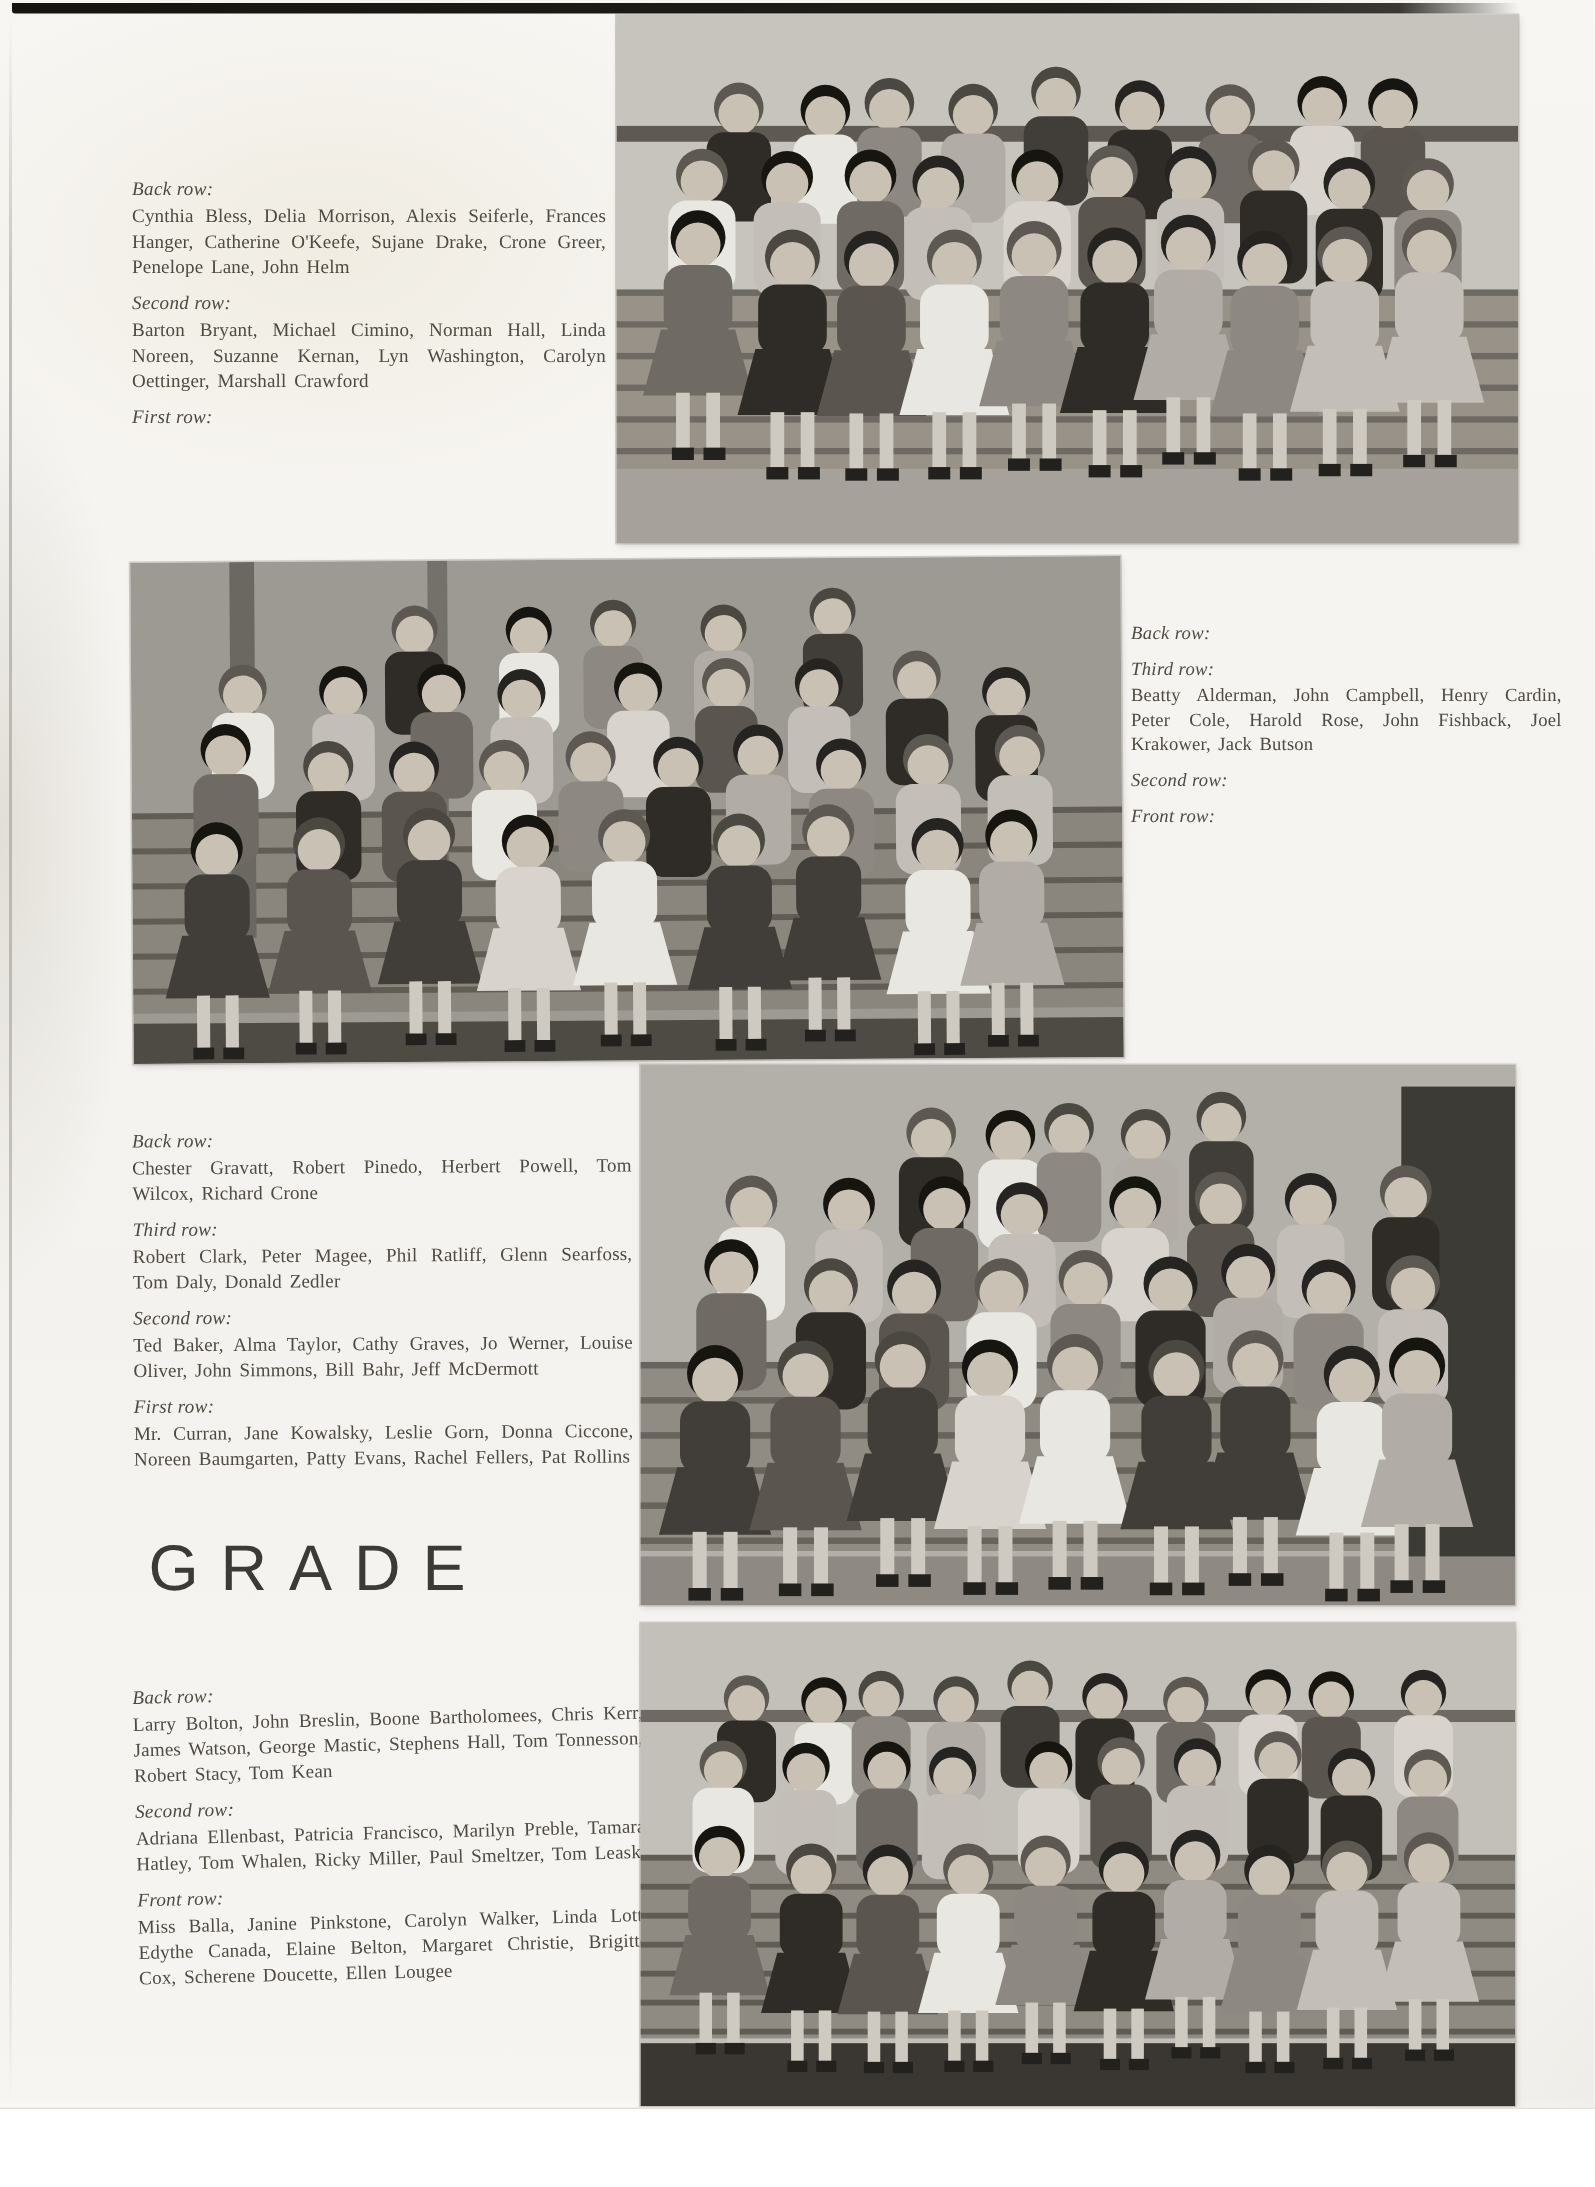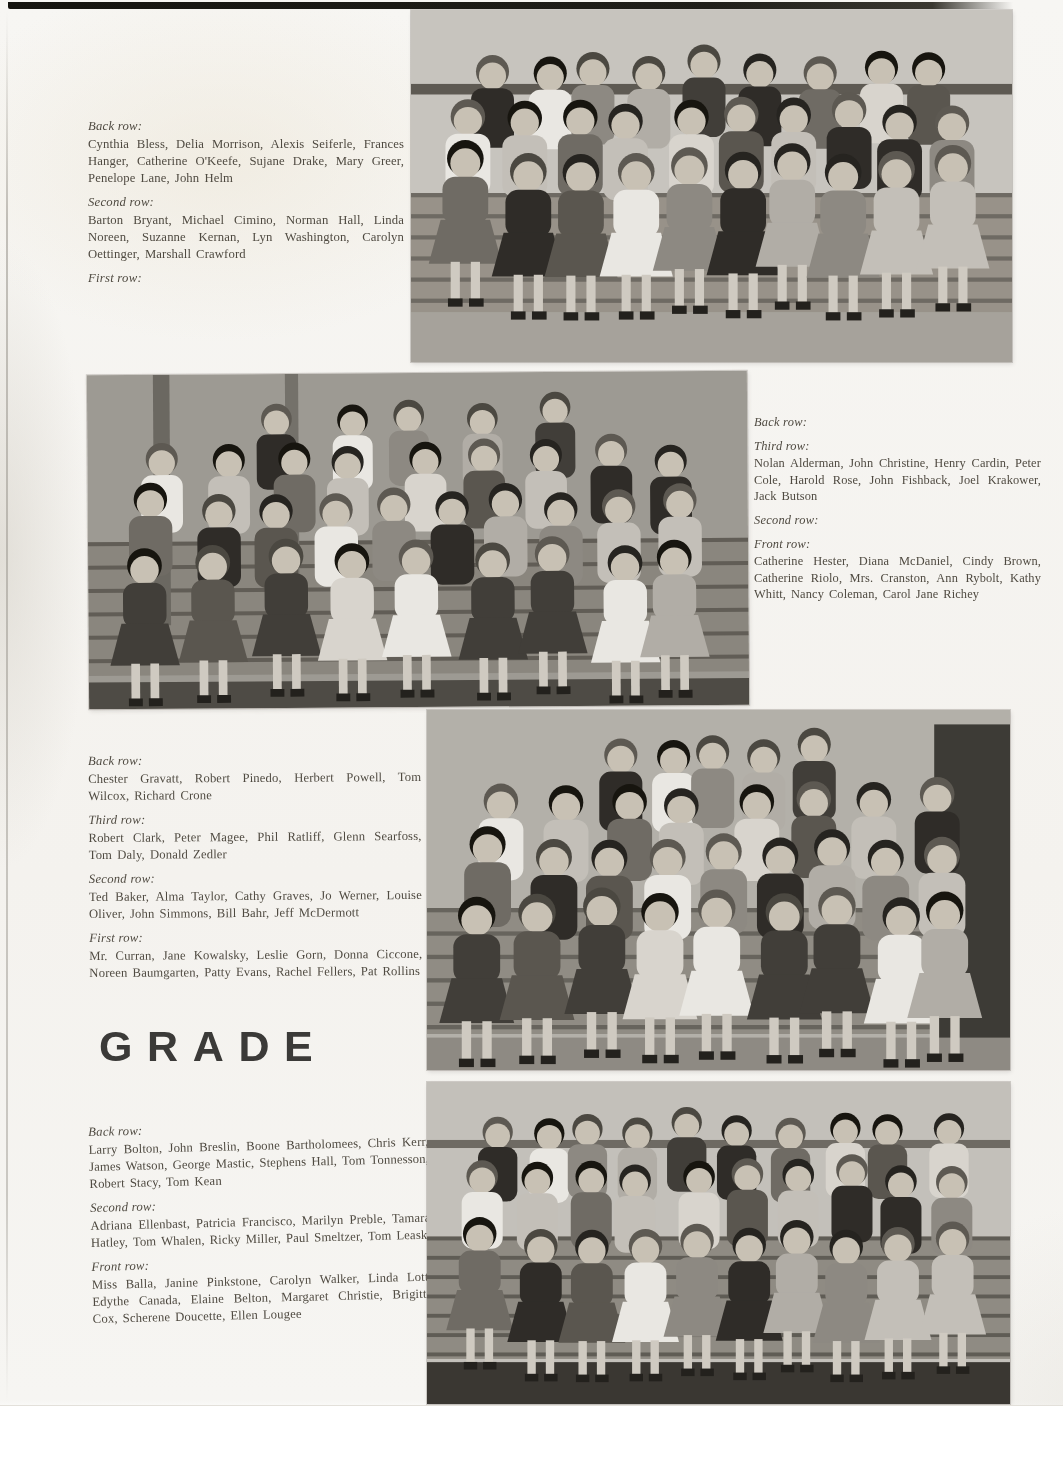--- a/index.html
+++ b/index.html
@@ -210,7 +210,7 @@
     </div>
   <div class="caption caption1">
       <div class="row-label">Back row:</div>
-      <div class="row-names">Cynthia Bless, Delia Morrison, Alexis Seiferle, Frances Hanger, Catherine O'Keefe, Sujane Drake, Mary Greer, Penelope Lane, John Helm</div>
+      <div class="row-names">Cynthia Bless, Delia Morrison, Alexis Seiferle, Frances Hanger, Catherine O'Keefe, Sujane Drake, Crone Greer, Penelope Lane, John Helm</div>
       <div class="row-label">Second row:</div>
       <div class="row-names">Barton Bryant, Michael Cimino, Norman Hall, Linda Noreen, Suzanne Kernan, Lyn Washington, Carolyn Oettinger, Marshall Crawford</div>
       <div class="row-label">First row:</div>

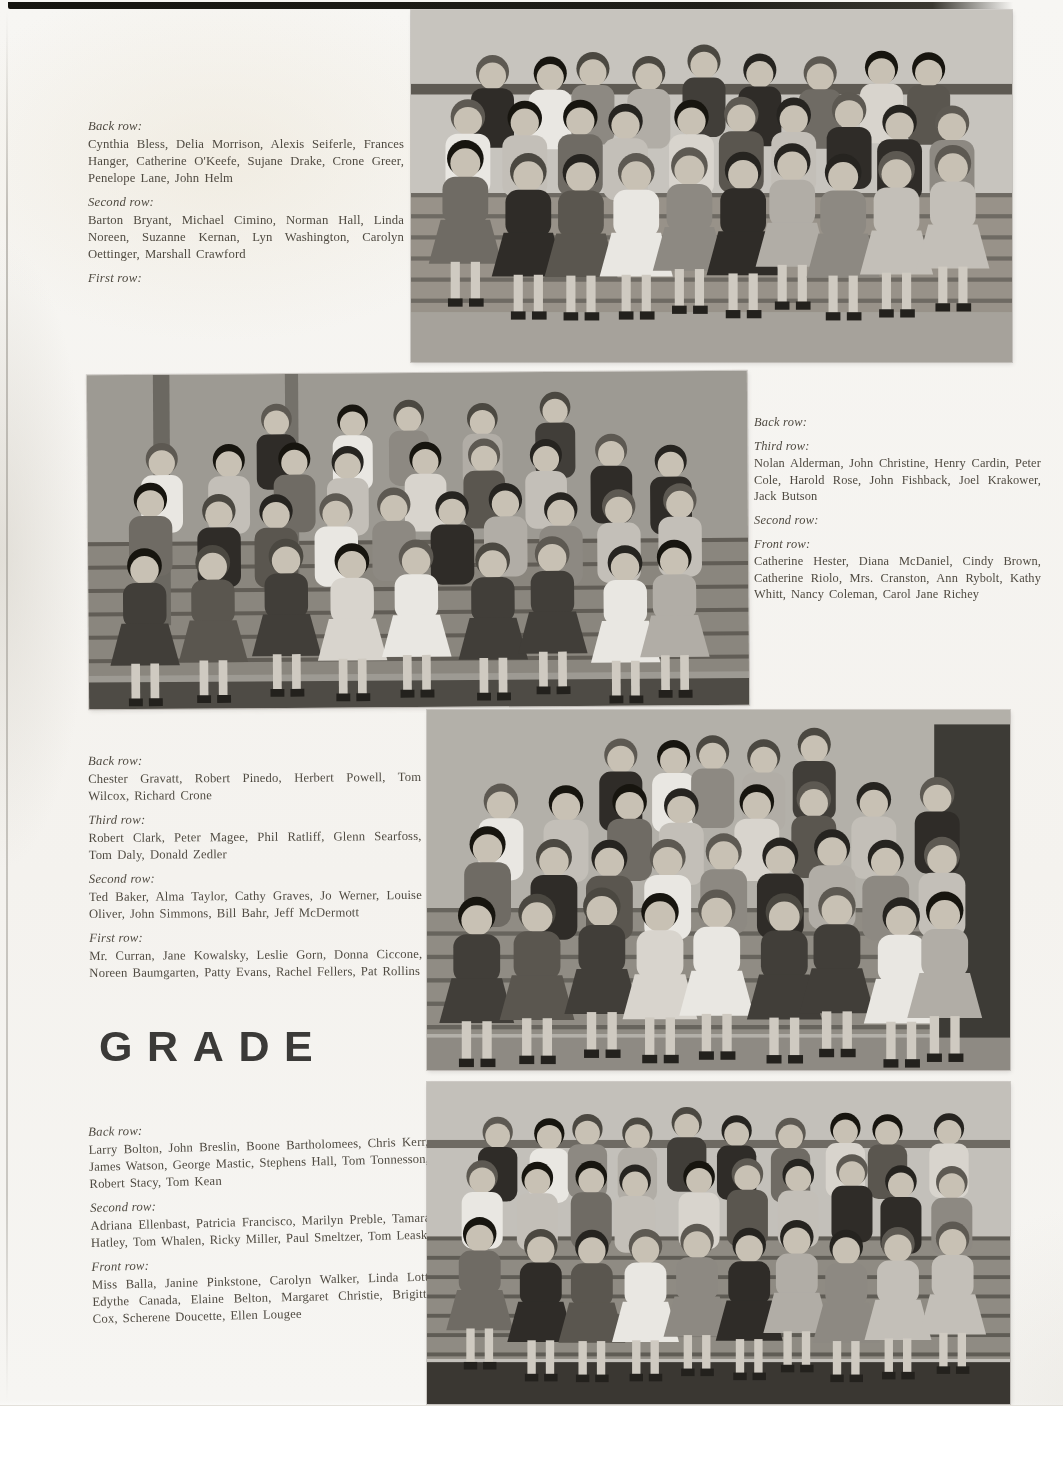--- a/index.html
+++ b/index.html
@@ -378,7 +378,7 @@
   <div class="caption caption2">
       <div class="row-label">Back row:</div>
       <div class="row-label">Third row:</div>
-      <div class="row-names">Nolan Alderman, John Christine, Henry Cardin, Peter Cole, Harold Rose, John Fishback, Joel Krakower, Jack Butson</div>
+      <div class="row-names">Beatty Alderman, John Campbell, Henry Cardin, Peter Cole, Harold Rose, John Fishback, Joel Krakower, Jack Butson</div>
       <div class="row-label">Second row:</div>
       <div class="row-label">Front row:</div>
       <div class="row-names">Catherine Hester, Diana McDaniel, Cindy Brown, Catherine Riolo, Mrs. Cranston, Ann Rybolt, Kathy Whitt, Nancy Coleman, Carol Jane Richey</div>

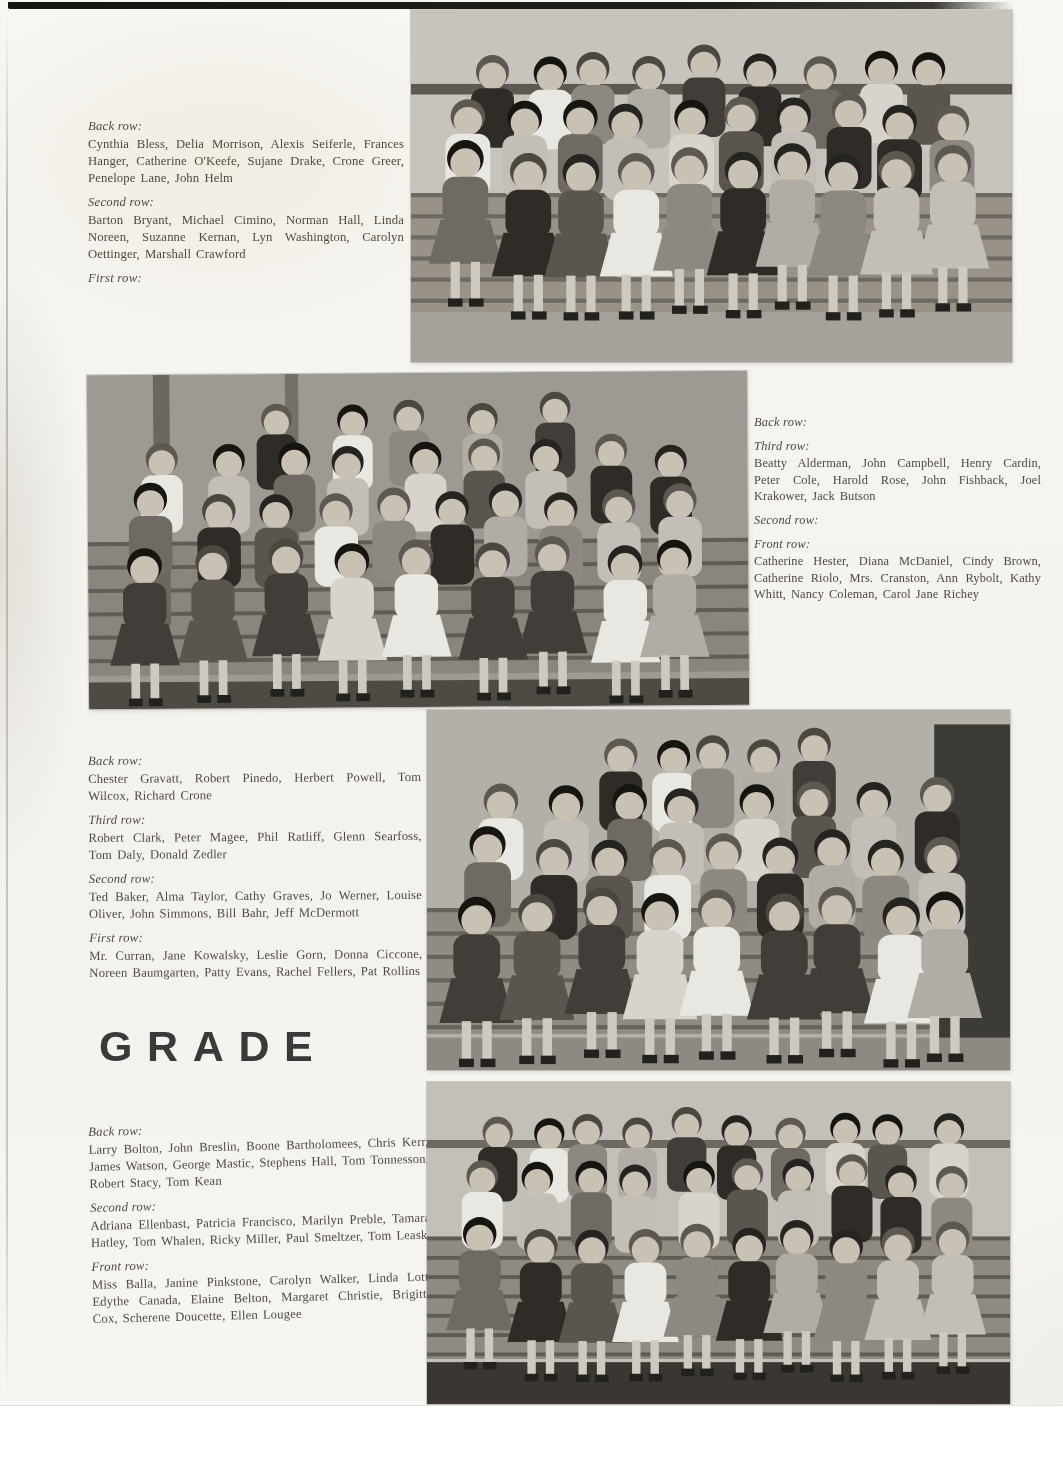--- a/index.html
+++ b/index.html
@@ -381,7 +381,6 @@
       <div class="row-names">Beatty Alderman, John Campbell, Henry Cardin, Peter Cole, Harold Rose, John Fishback, Joel Krakower, Jack Butson</div>
       <div class="row-label">Second row:</div>
       <div class="row-label">Front row:</div>
-      <div class="row-names">Catherine Hester, Diana McDaniel, Cindy Brown, Catherine Riolo, Mrs. Cranston, Ann Rybolt, Kathy Whitt, Nancy Coleman, Carol Jane Richey</div>
     </div>
 
   <div class="photo photo3" aria-label="black-and-white class group photo with teacher at left and dark curtain at right">

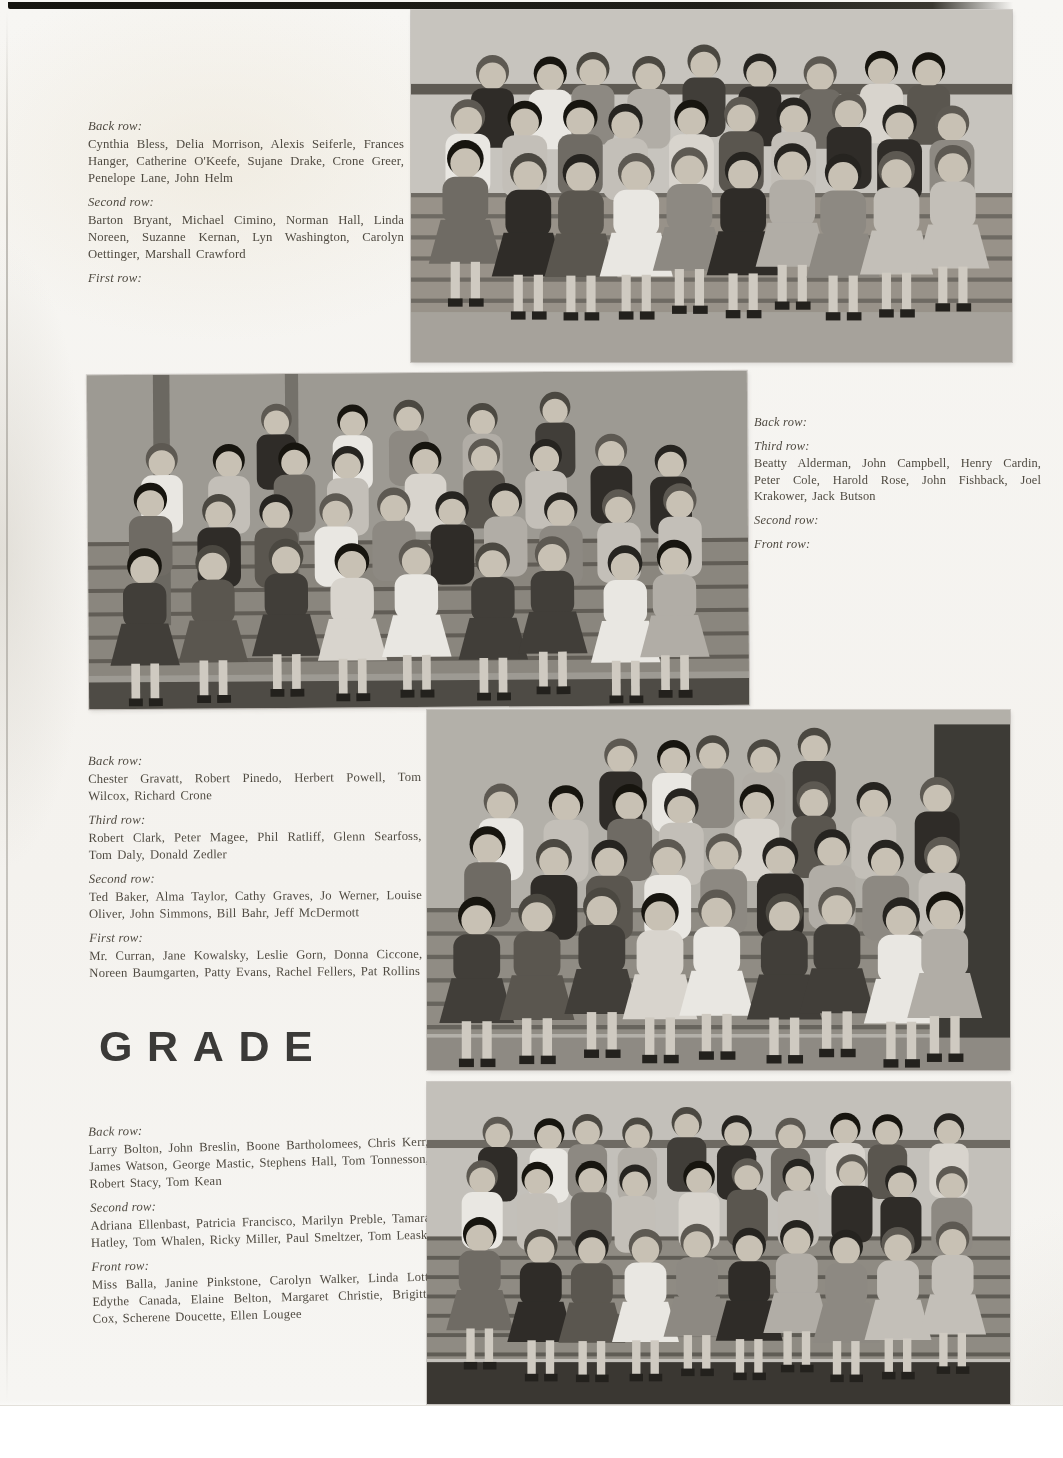--- a/index.html
+++ b/index.html
@@ -46,7 +46,7 @@
   .caption4{left:88px;top:1124px;width:340px;transform:rotate(-1.4deg);transform-origin:left top;}
   .grade{
     position:absolute;left:99px;top:1022px;margin:0;
-    font-family:"Liberation Sans", sans-serif;font-weight:700;
+    font-family:"Liberation Sans", sans-serif;font-weight:400;
     font-size:43px;letter-spacing:.34em;color:#3b3a38;
   }
 </style>

